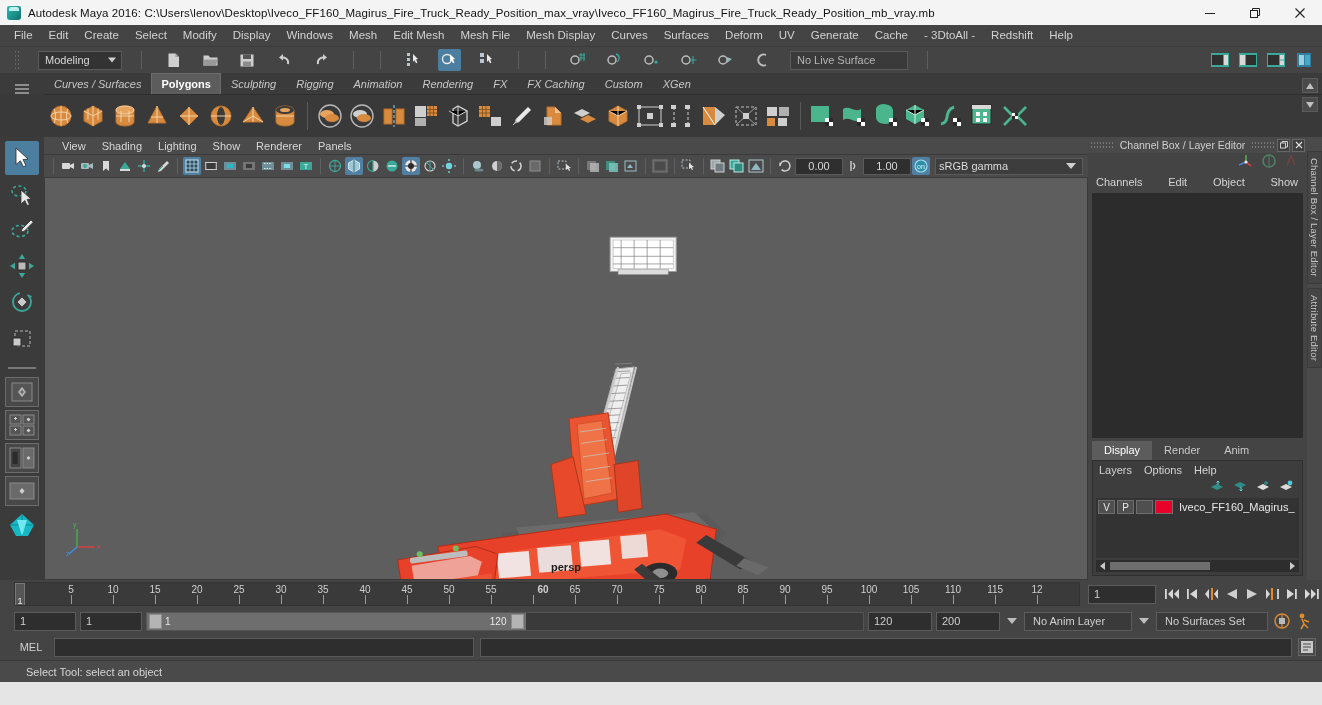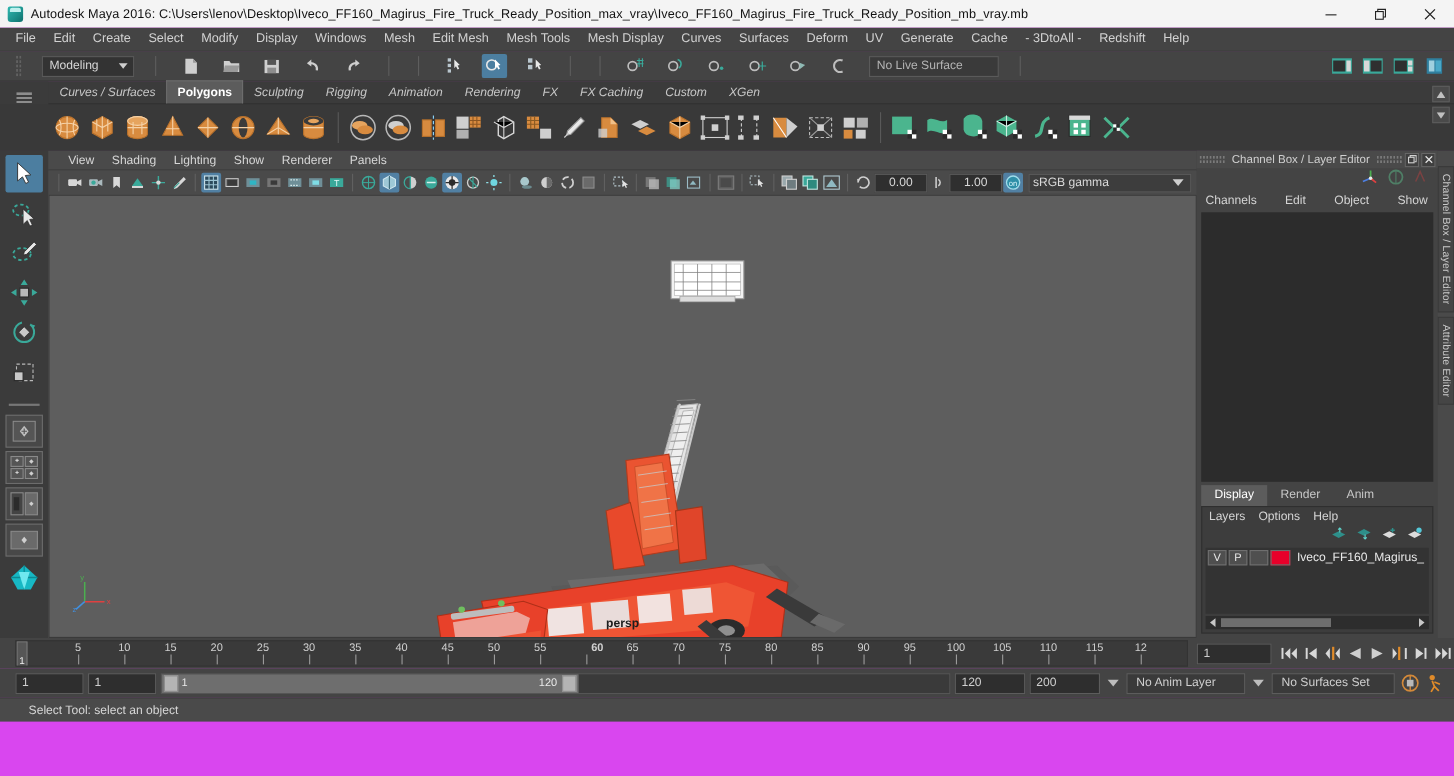--- a/index.html
+++ b/index.html
@@ -10,7 +10,7 @@
     overflow: hidden;
     -webkit-font-smoothing: antialiased;
   }
-  .app { position: relative; width: 1322px; height: 705px; background: #d946ef; }
+  .app { position: relative; width: 1322px; height: 705px; background: #e5e5e5; }
 
   
   .titlebar {

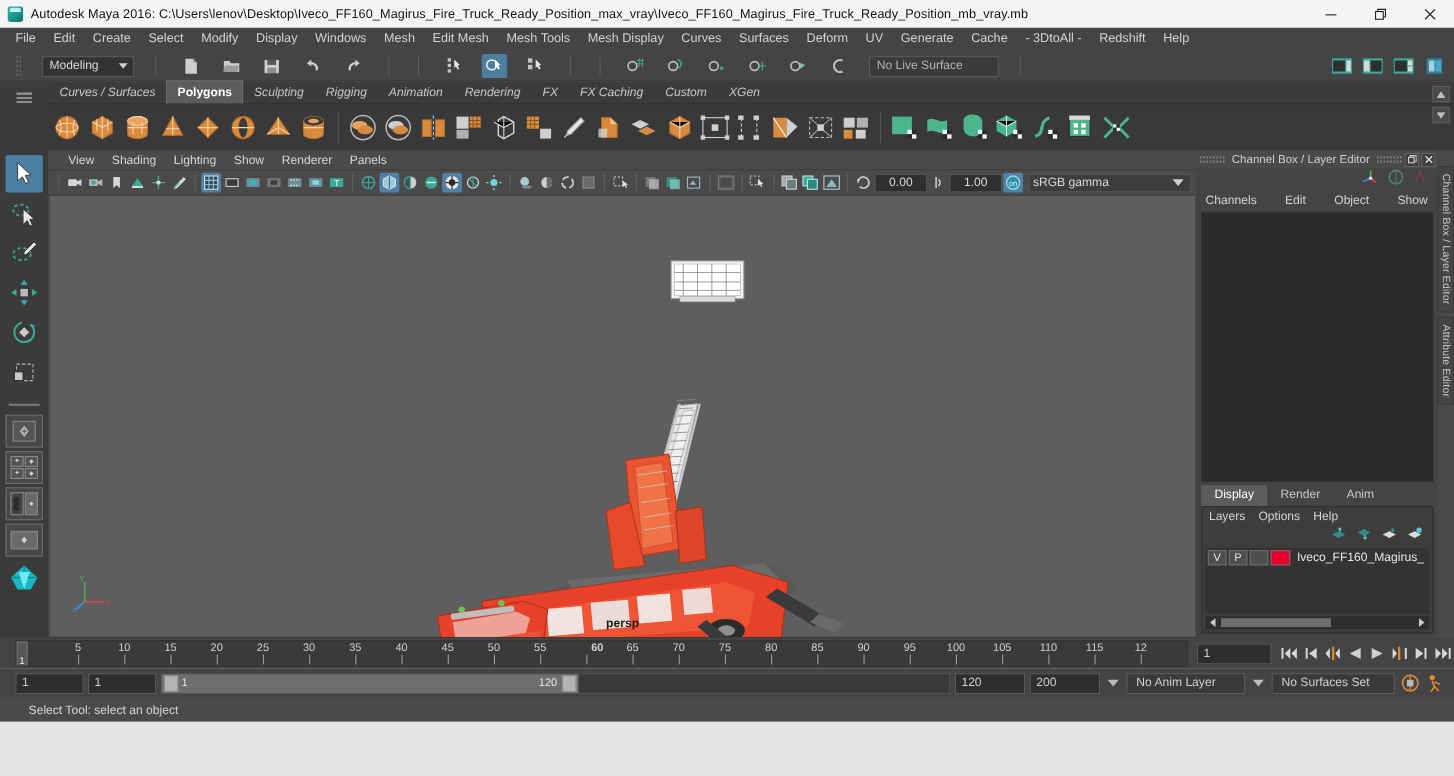--- a/index.html
+++ b/index.html
@@ -333,7 +333,7 @@
       <div class="menu-item">Windows</div>
       <div class="menu-item">Mesh</div>
       <div class="menu-item">Edit Mesh</div>
-      <div class="menu-item">Mesh Tools</div>
+      <div class="menu-item">Mesh File</div>
       <div class="menu-item">Mesh Display</div>
       <div class="menu-item">Curves</div>
       <div class="menu-item">Surfaces</div>

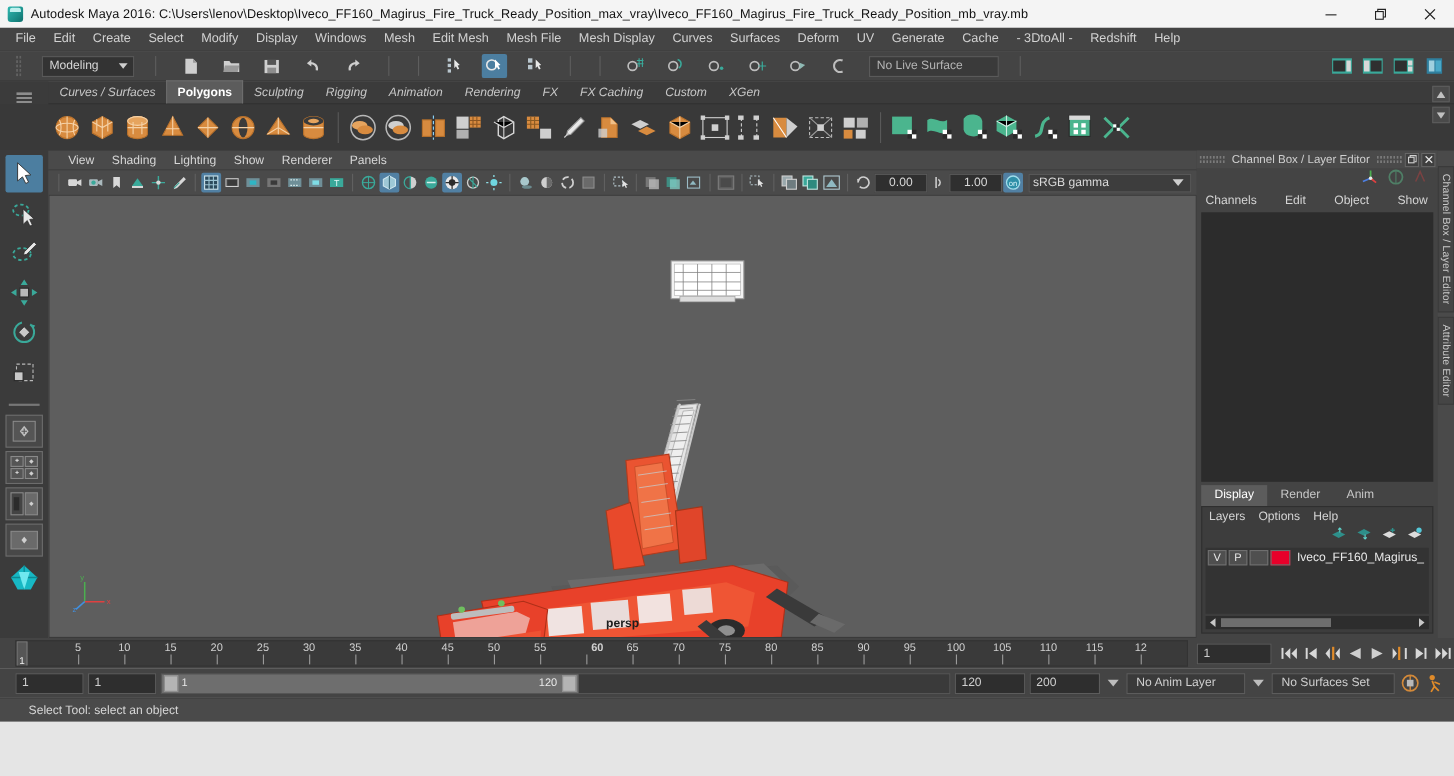--- a/index.html
+++ b/index.html
@@ -1460,6 +1460,17 @@
       </div>
   </div>
 
+  <div class="cmdline">
+    <div class="mel-lbl">MEL</div>
+    <div class="cmd-in"></div>
+    <div class="cmd-out"></div>
+    <div class="cmd-btn">
+      <svg width="14" height="14" viewBox="0 0 14 14">
+          <rect x="1" y="1" width="12" height="12" fill="#c9c9c9"></rect>
+          <path d="M3 4h8M3 7h8M3 10h5" stroke="#4a4a4a"></path>
+        </svg>
+    </div>
+  </div>
 
   <div class="helpline">
     <span>Select Tool: select an object</span>

